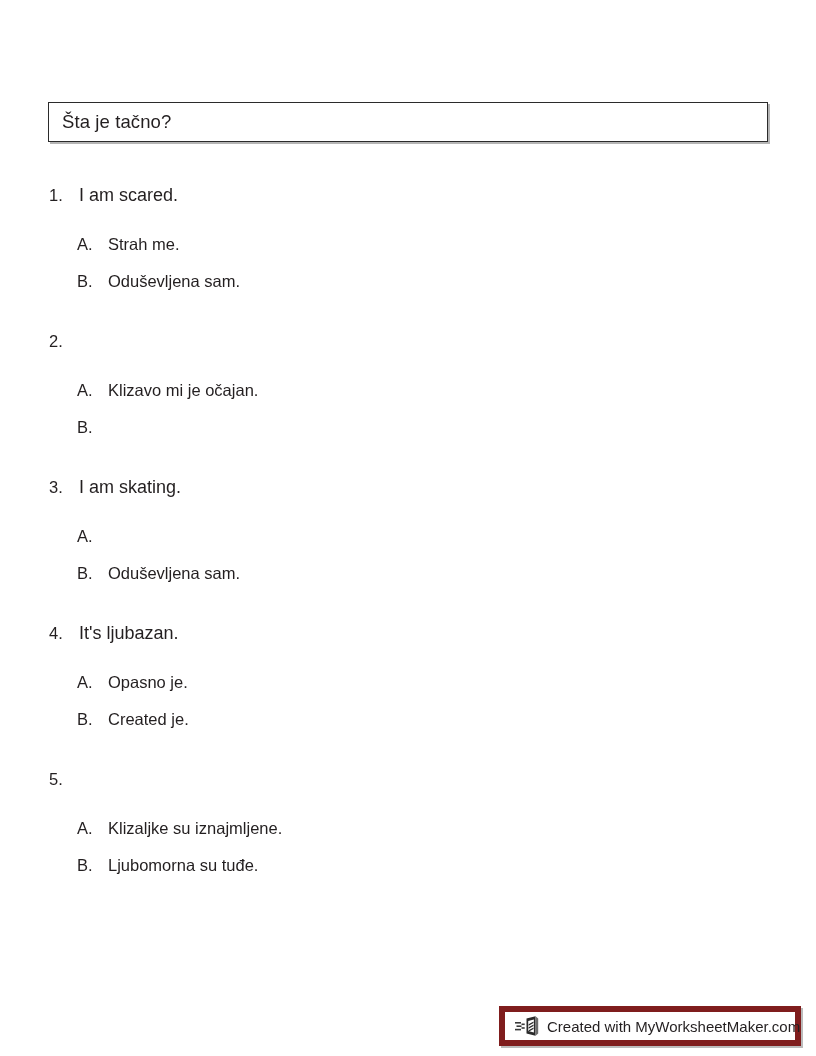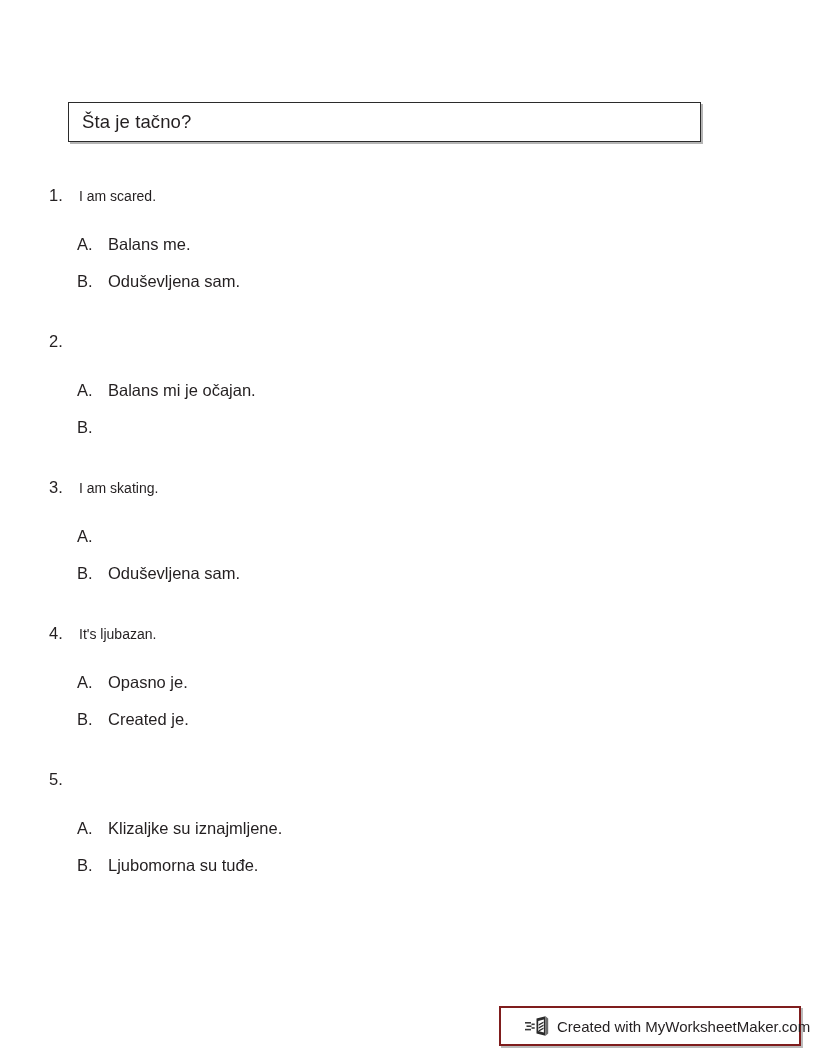--- a/index.html
+++ b/index.html
@@ -27,7 +27,7 @@
     position: absolute;
     left: 48px;
     top: 102px;
-    width: 633px;
+    width: 720px;
     height: 40px;
     box-sizing: border-box;
     border: 1px solid #2b2b2b;
@@ -35,7 +35,6 @@
     box-shadow: 2px 2px 0 0 rgba(120,120,120,0.55);
     display: flex;
     align-items: center;
-    margin-left: 20px;
   }
   .title-text {
     font-size: 18.5px;

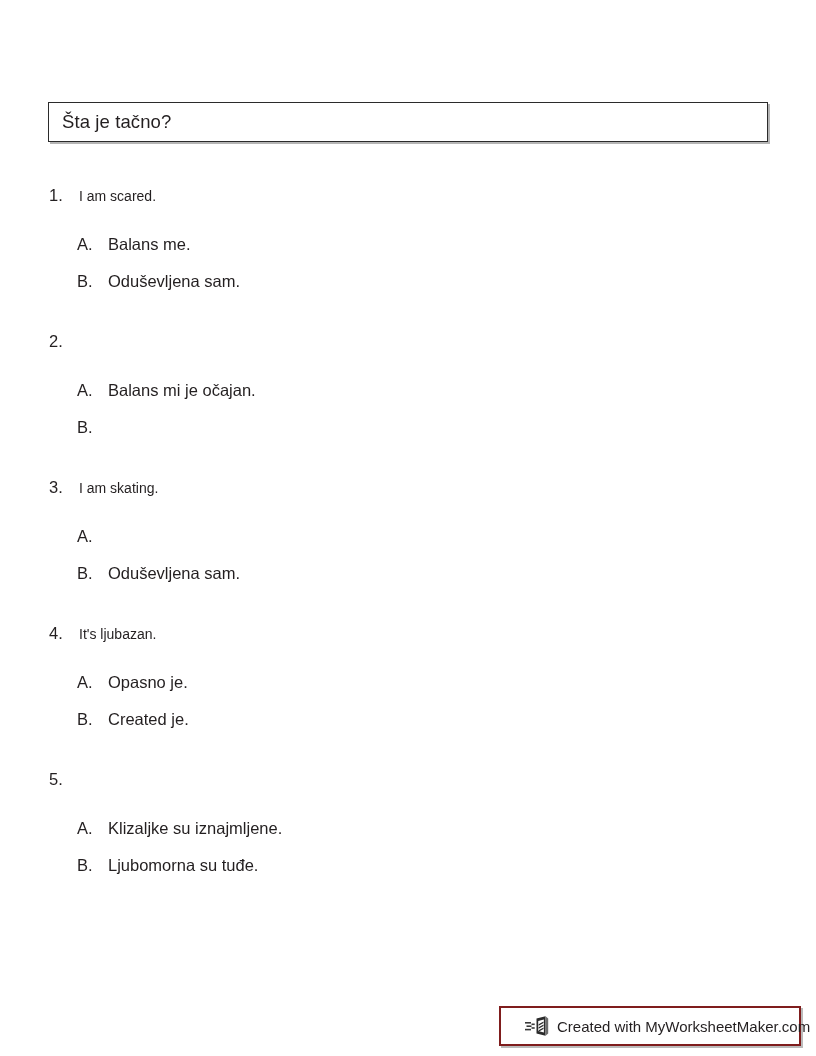--- a/index.html
+++ b/index.html
@@ -76,7 +76,7 @@
   .q-text {
     display: inline-block;
     margin-left: 30px;
-    font-size: 14px;
+    font-size: 18px;
     line-height: 30px;
     text-align: right;
   }

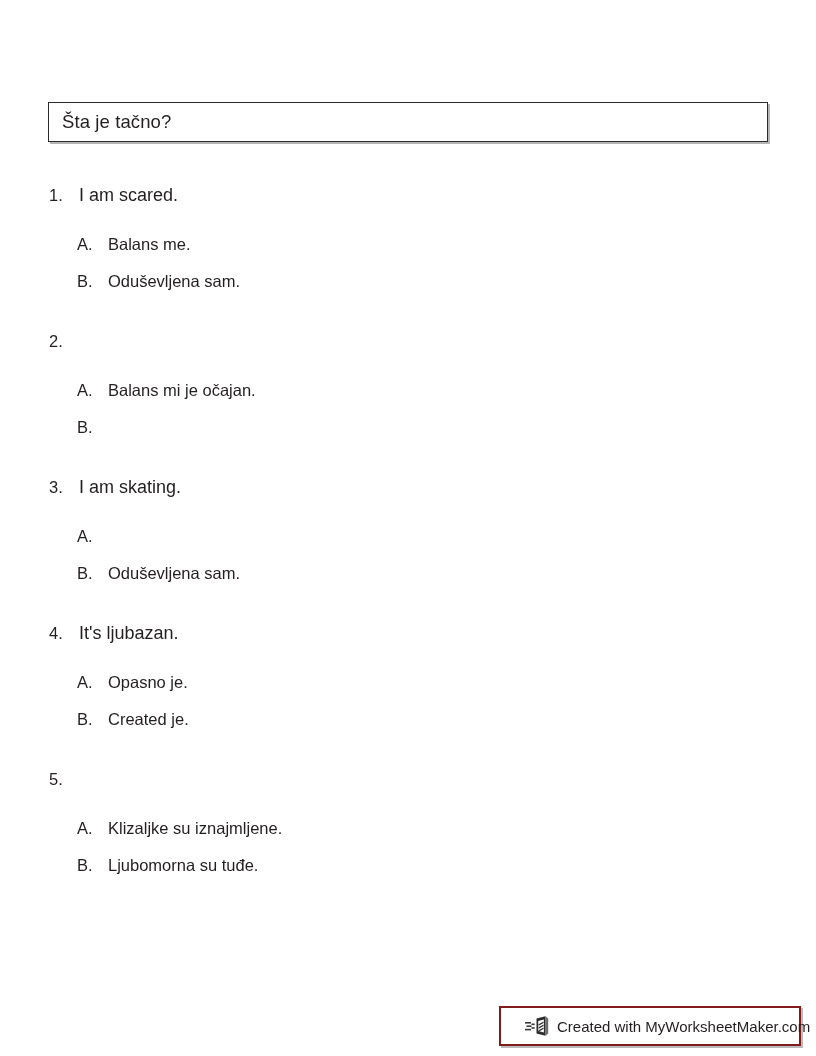--- a/index.html
+++ b/index.html
@@ -147,7 +147,7 @@
         <div class="question-line"><span class="q-num">1.</span><span class="q-text">I am scared.</span></div>
         <div class="option-line opts-first">
           <span class="opt-letter">A.</span>
-          <span class="opt-text">Balans me.</span>
+          <span class="opt-text">Strah me.</span>
         </div>
         <div class="option-line">
           <span class="opt-letter">B.</span>

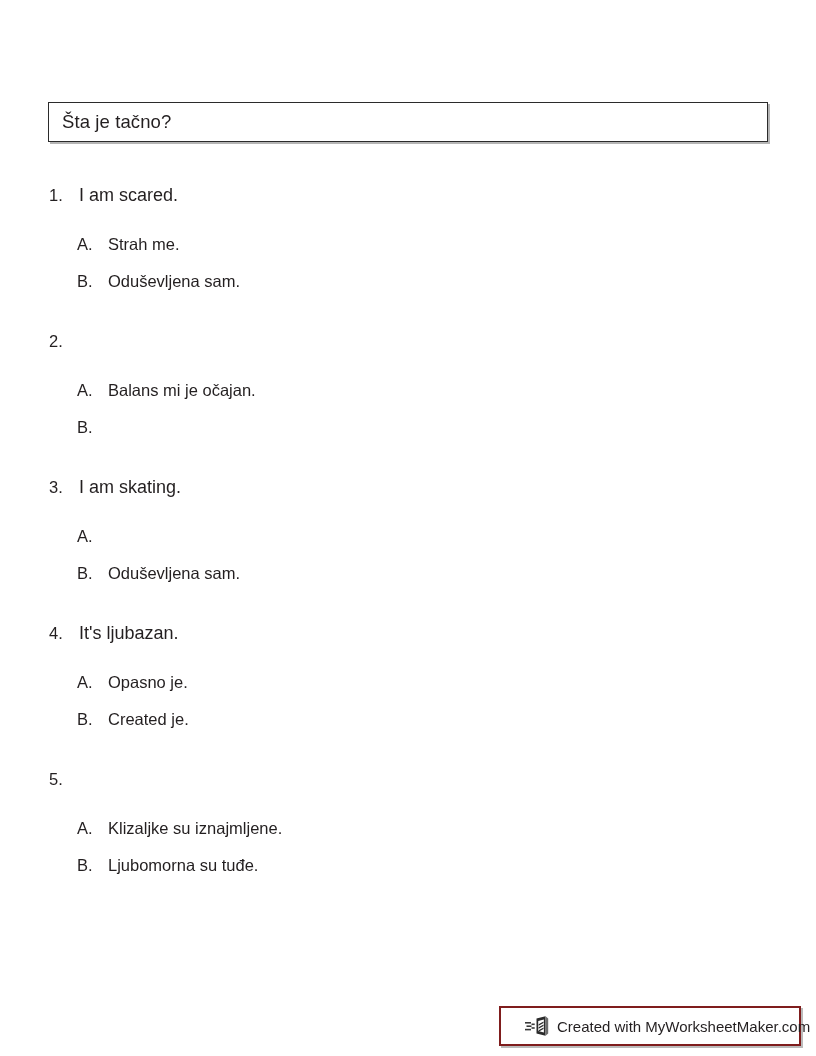--- a/index.html
+++ b/index.html
@@ -158,7 +158,7 @@
         <div class="question-line"><span class="q-num">2.</span></div>
         <div class="option-line opts-first">
           <span class="opt-letter">A.</span>
-          <span class="opt-text">Balans mi je očajan.</span>
+          <span class="opt-text">Klizavo mi je očajan.</span>
         </div>
         <div class="option-line">
           <span class="opt-letter">B.</span>

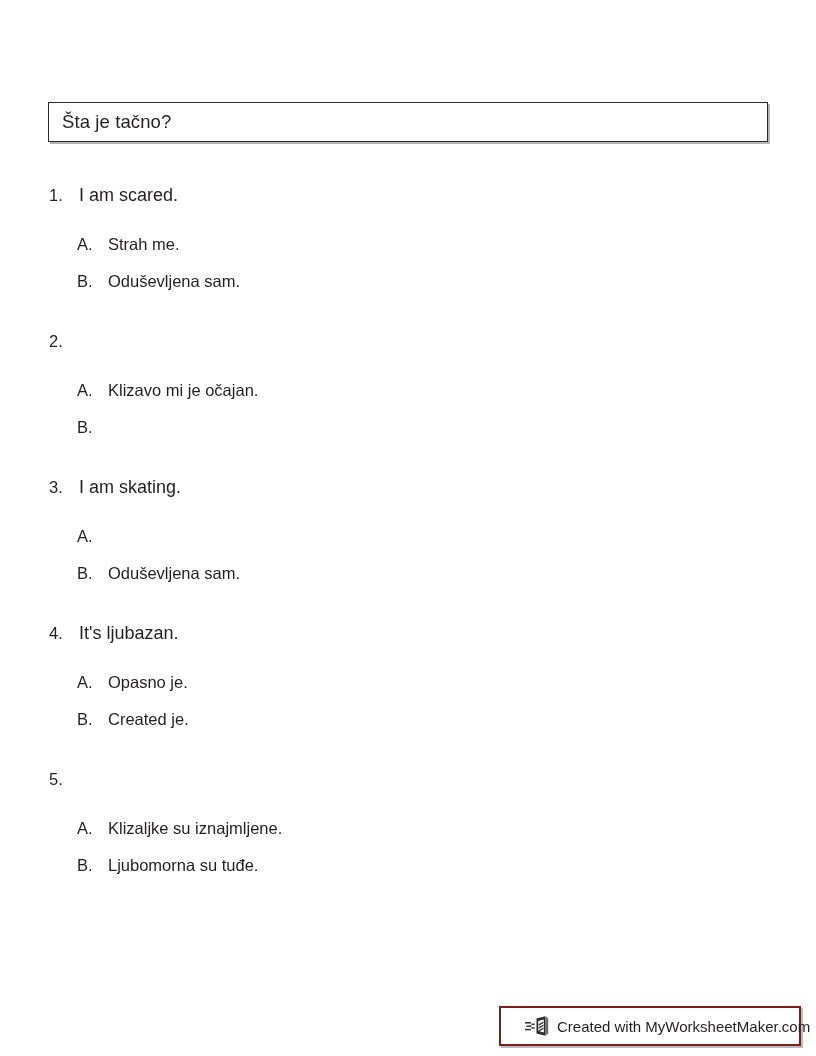--- a/index.html
+++ b/index.html
@@ -112,12 +112,12 @@
     width: 302px;
     height: 40px;
     box-sizing: border-box;
-    border: 2px solid #7f1d1d;
+    border: 6px solid #7f1d1d;
     background: #ffffff;
     box-shadow: 2px 2px 0 0 rgba(120,120,120,0.5);
     display: flex;
     align-items: center;
-    padding-left: 24px;
+    padding-left: 10px;
   }
   .footer-logo {
     width: 26px;

